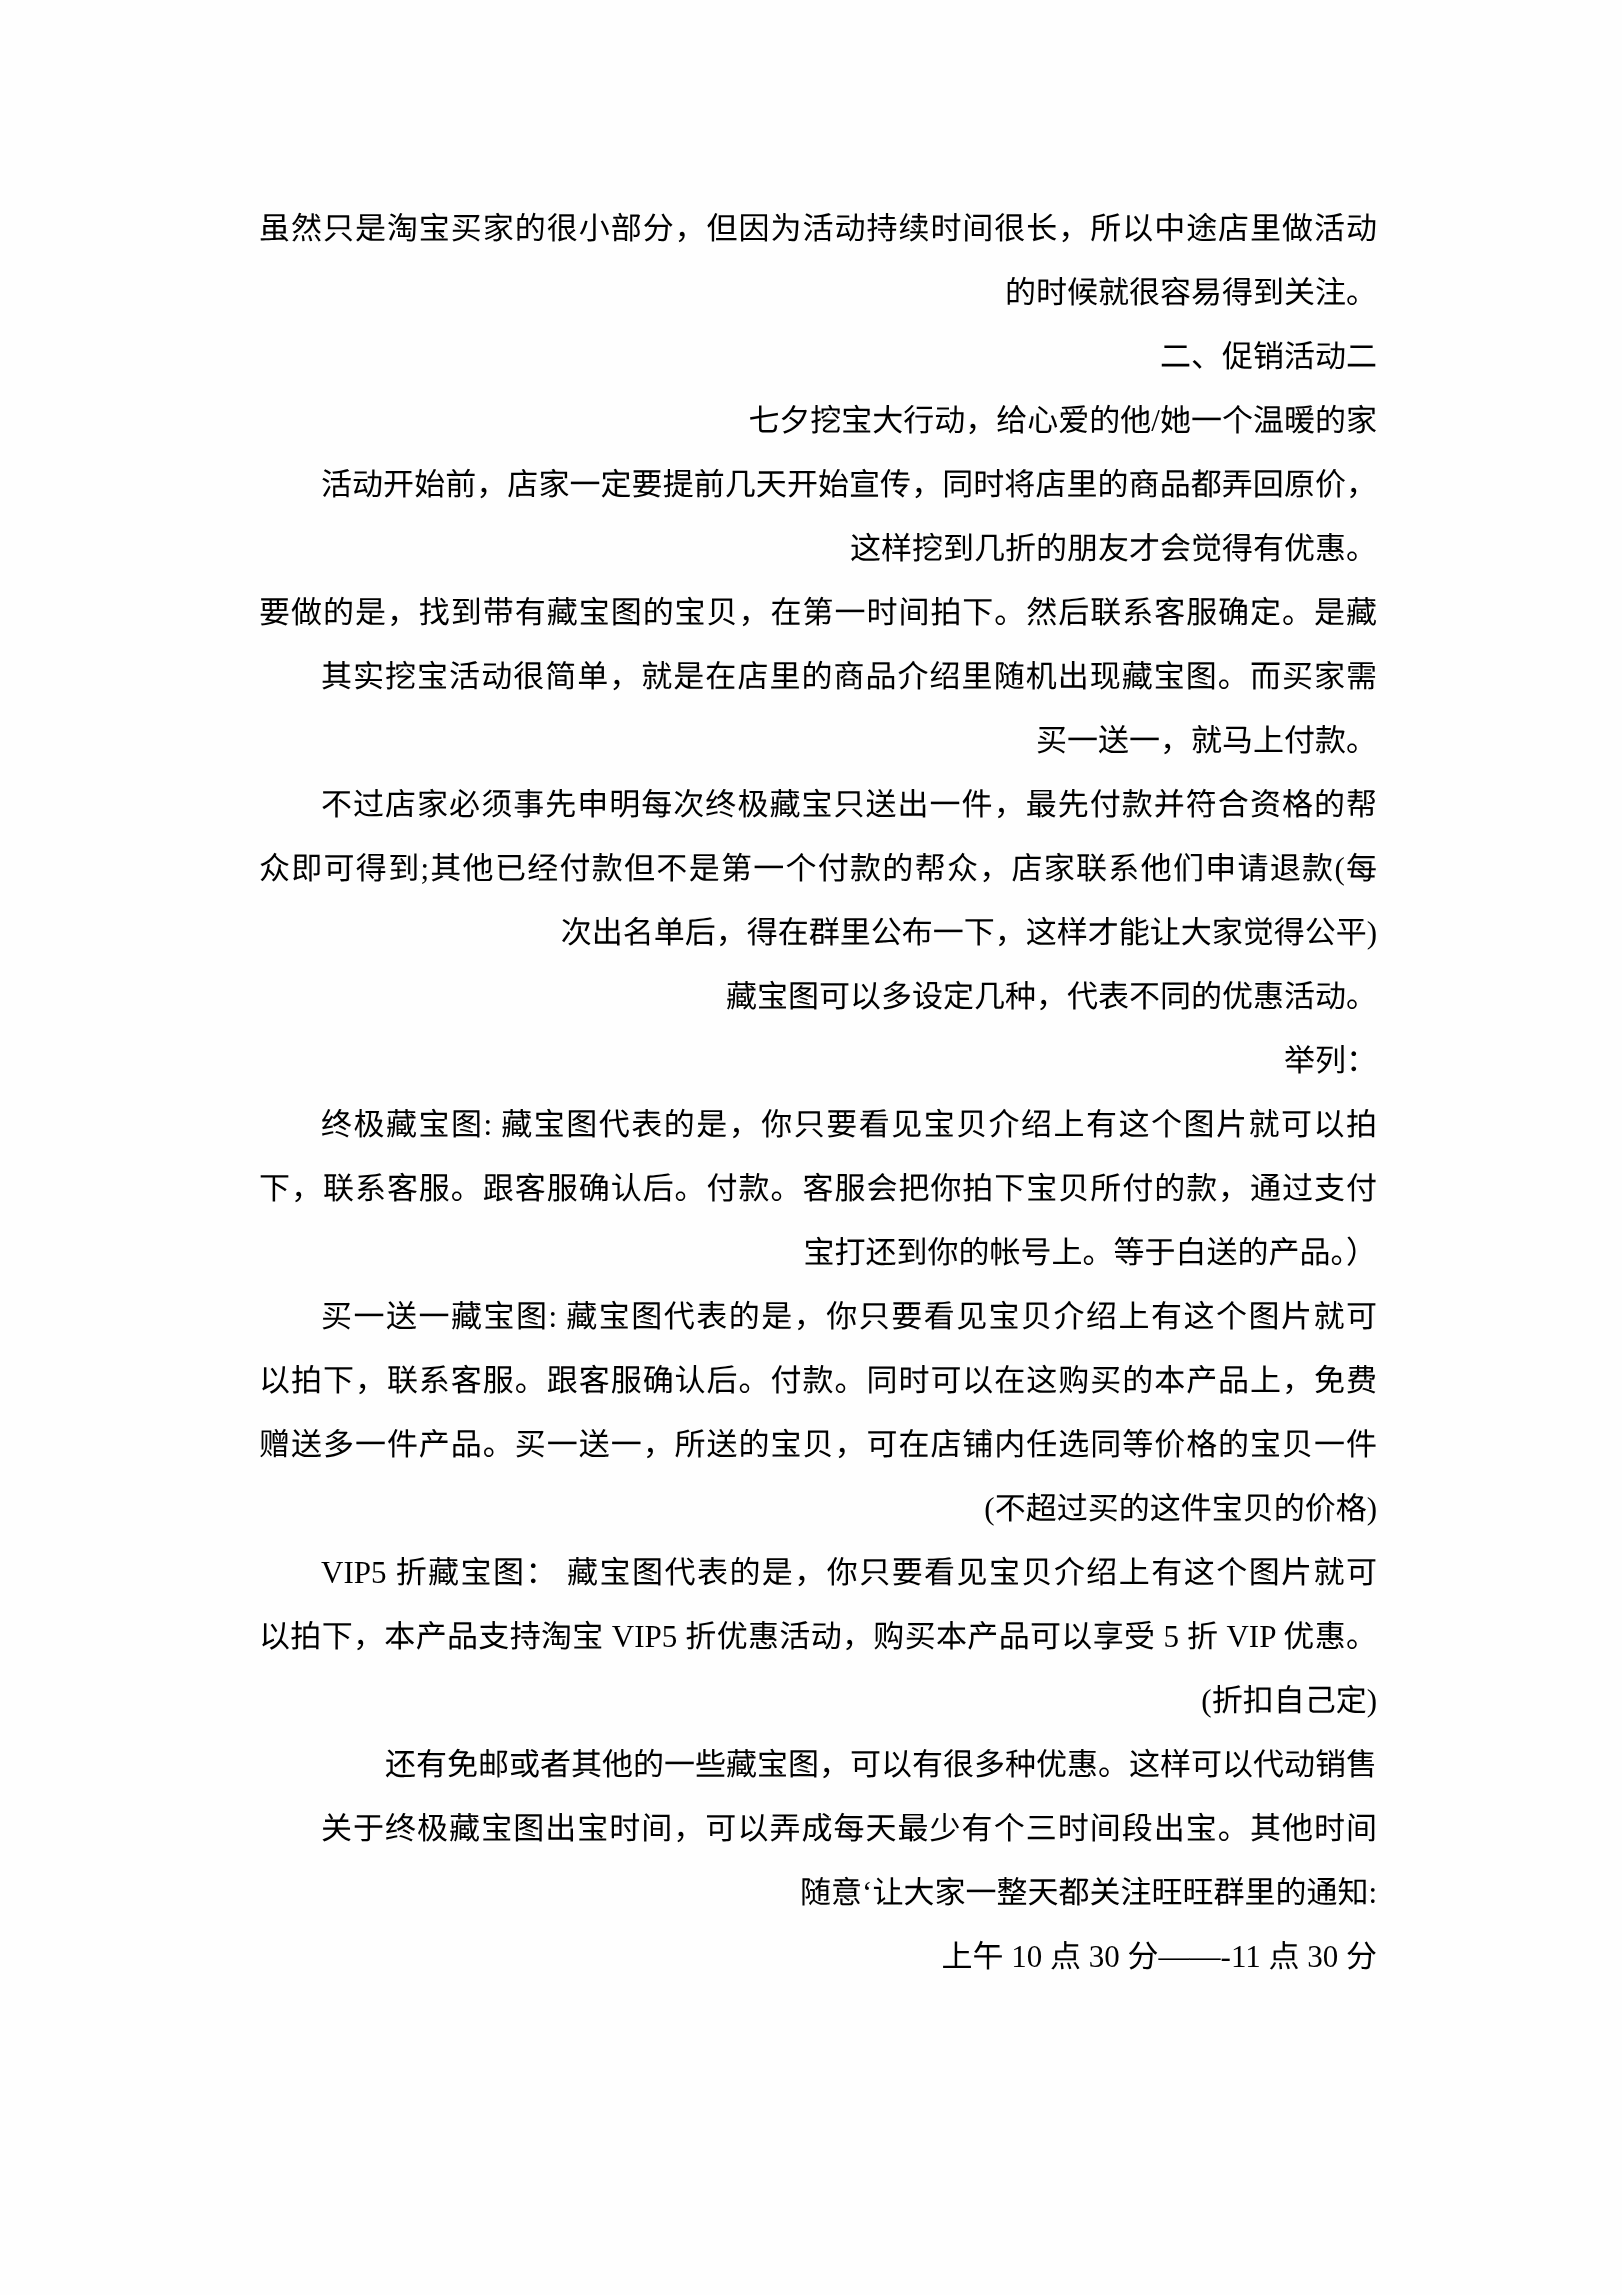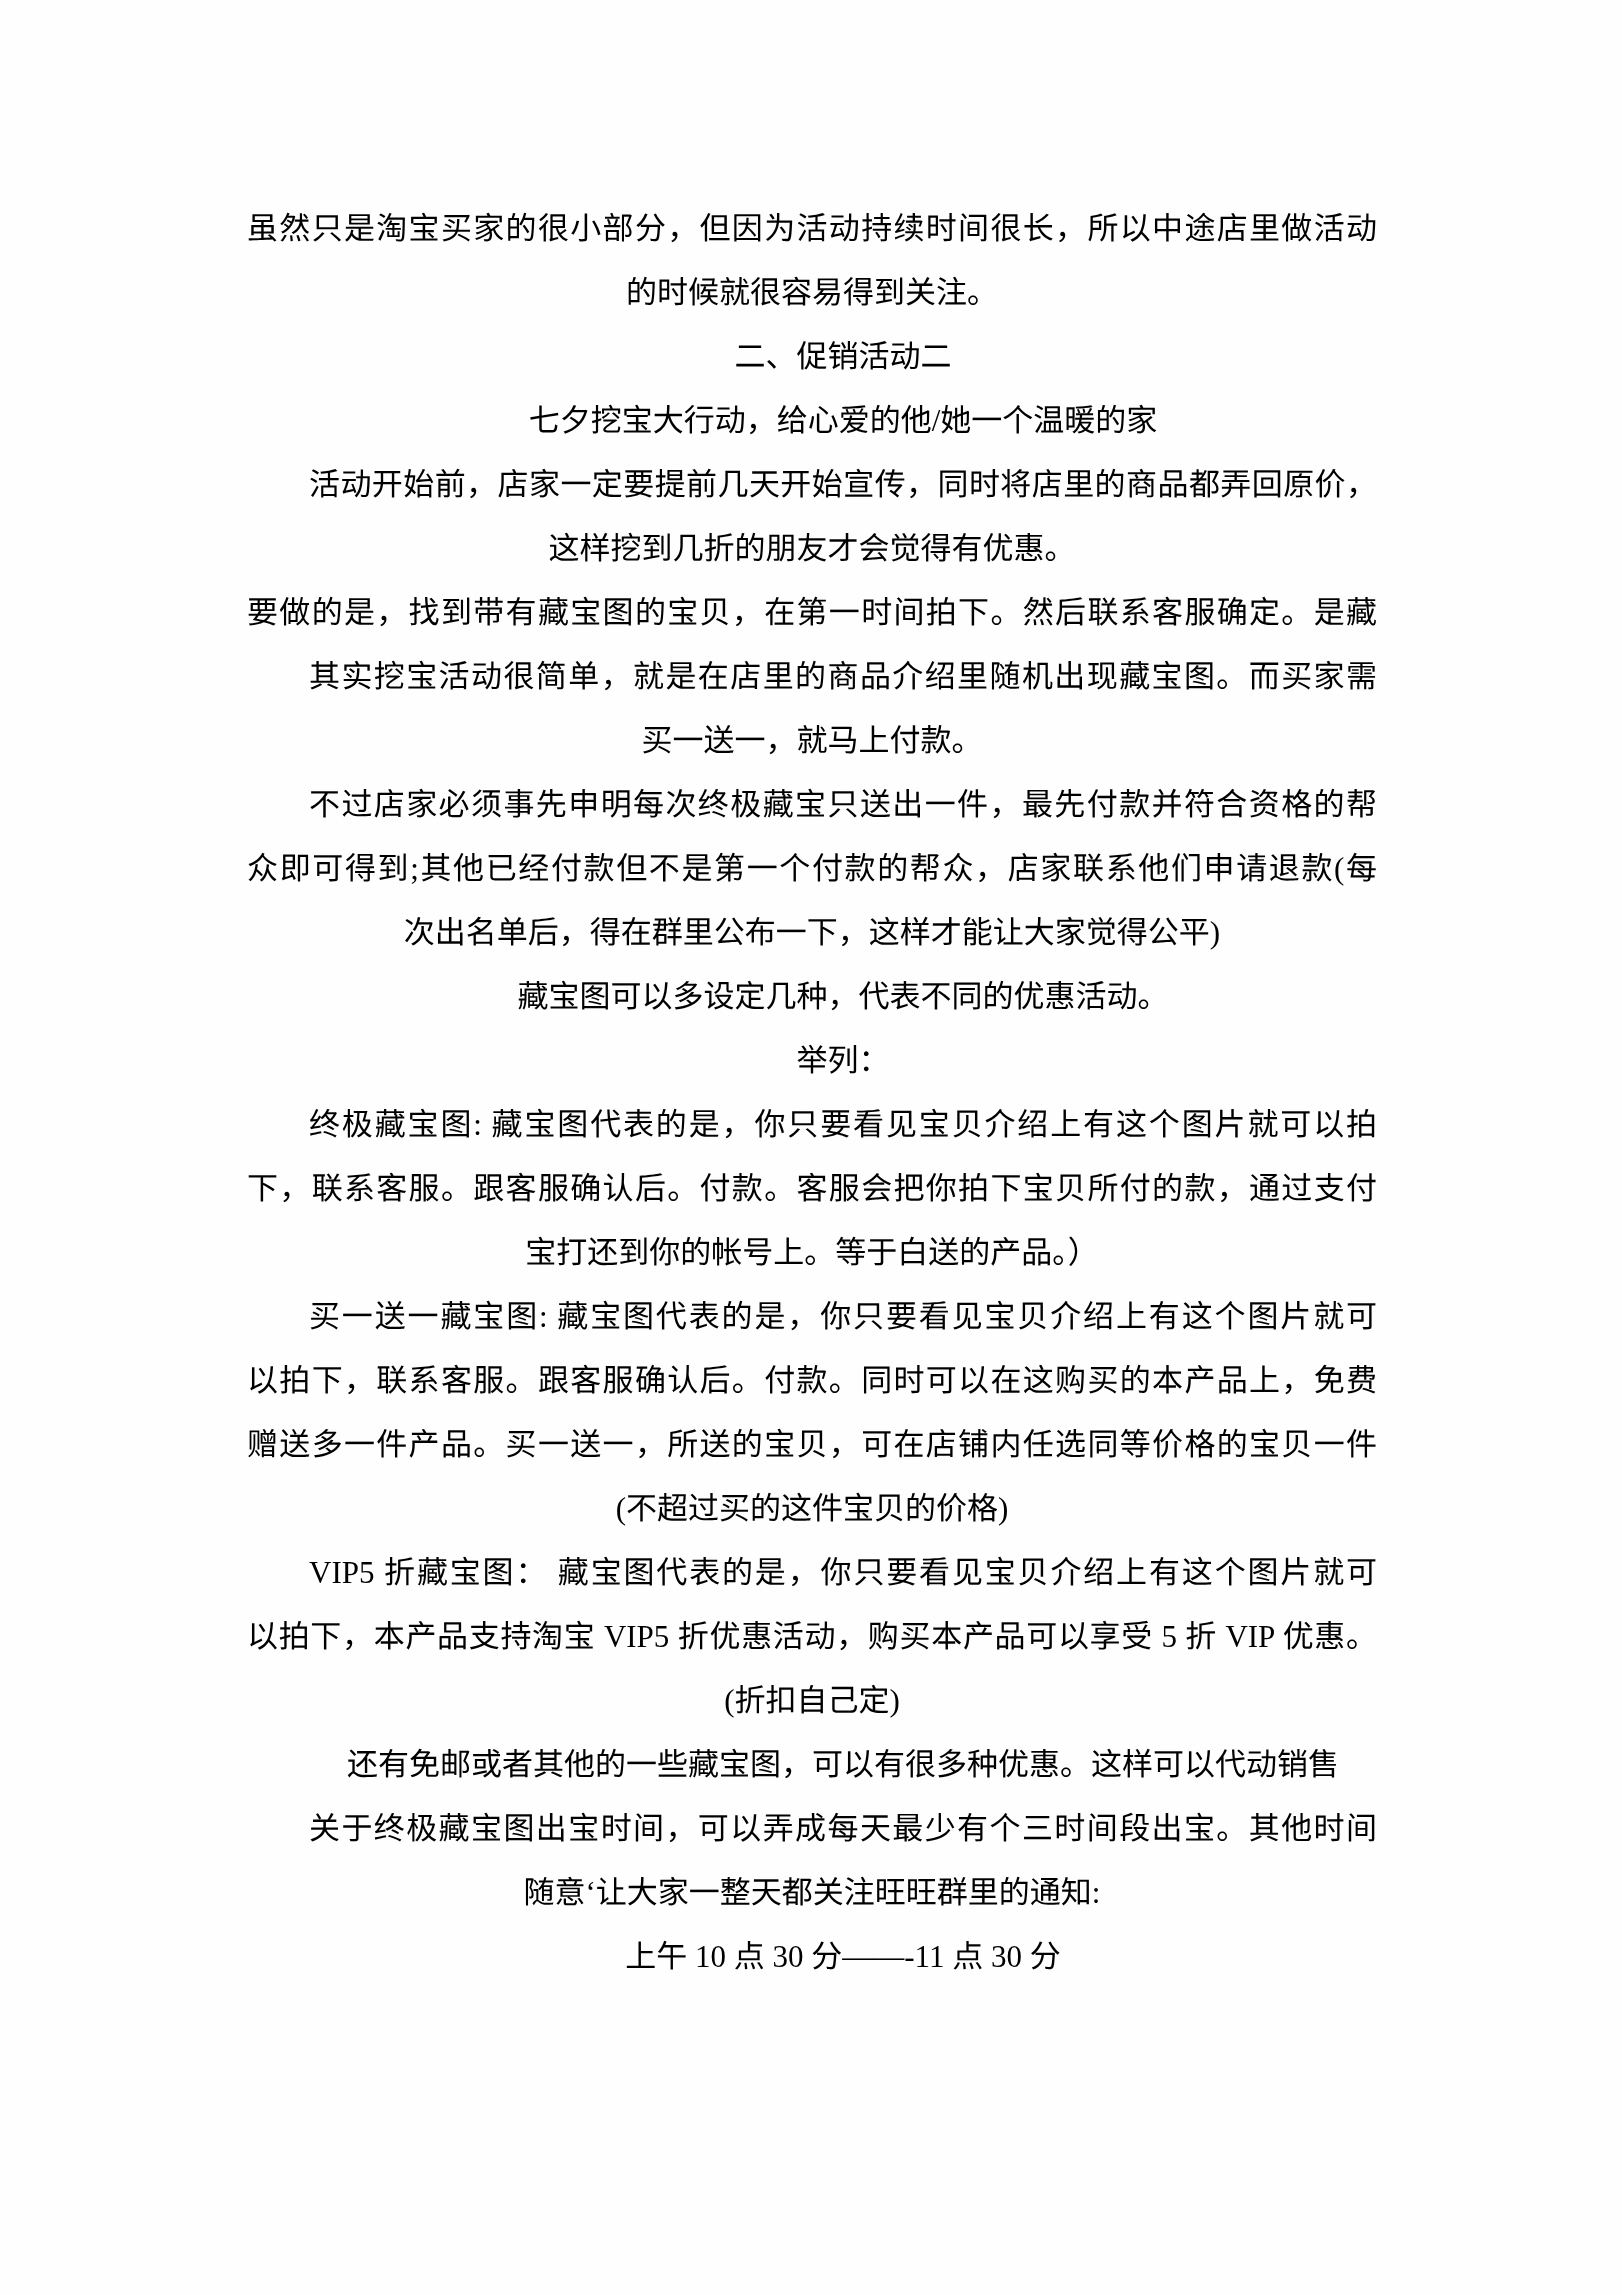--- a/index.html
+++ b/index.html
@@ -35,6 +35,7 @@
   .line.justify {
     text-align: justify;
     text-align-last: justify;
+    margin-left: 12px;
   }
 </style>
 </head>

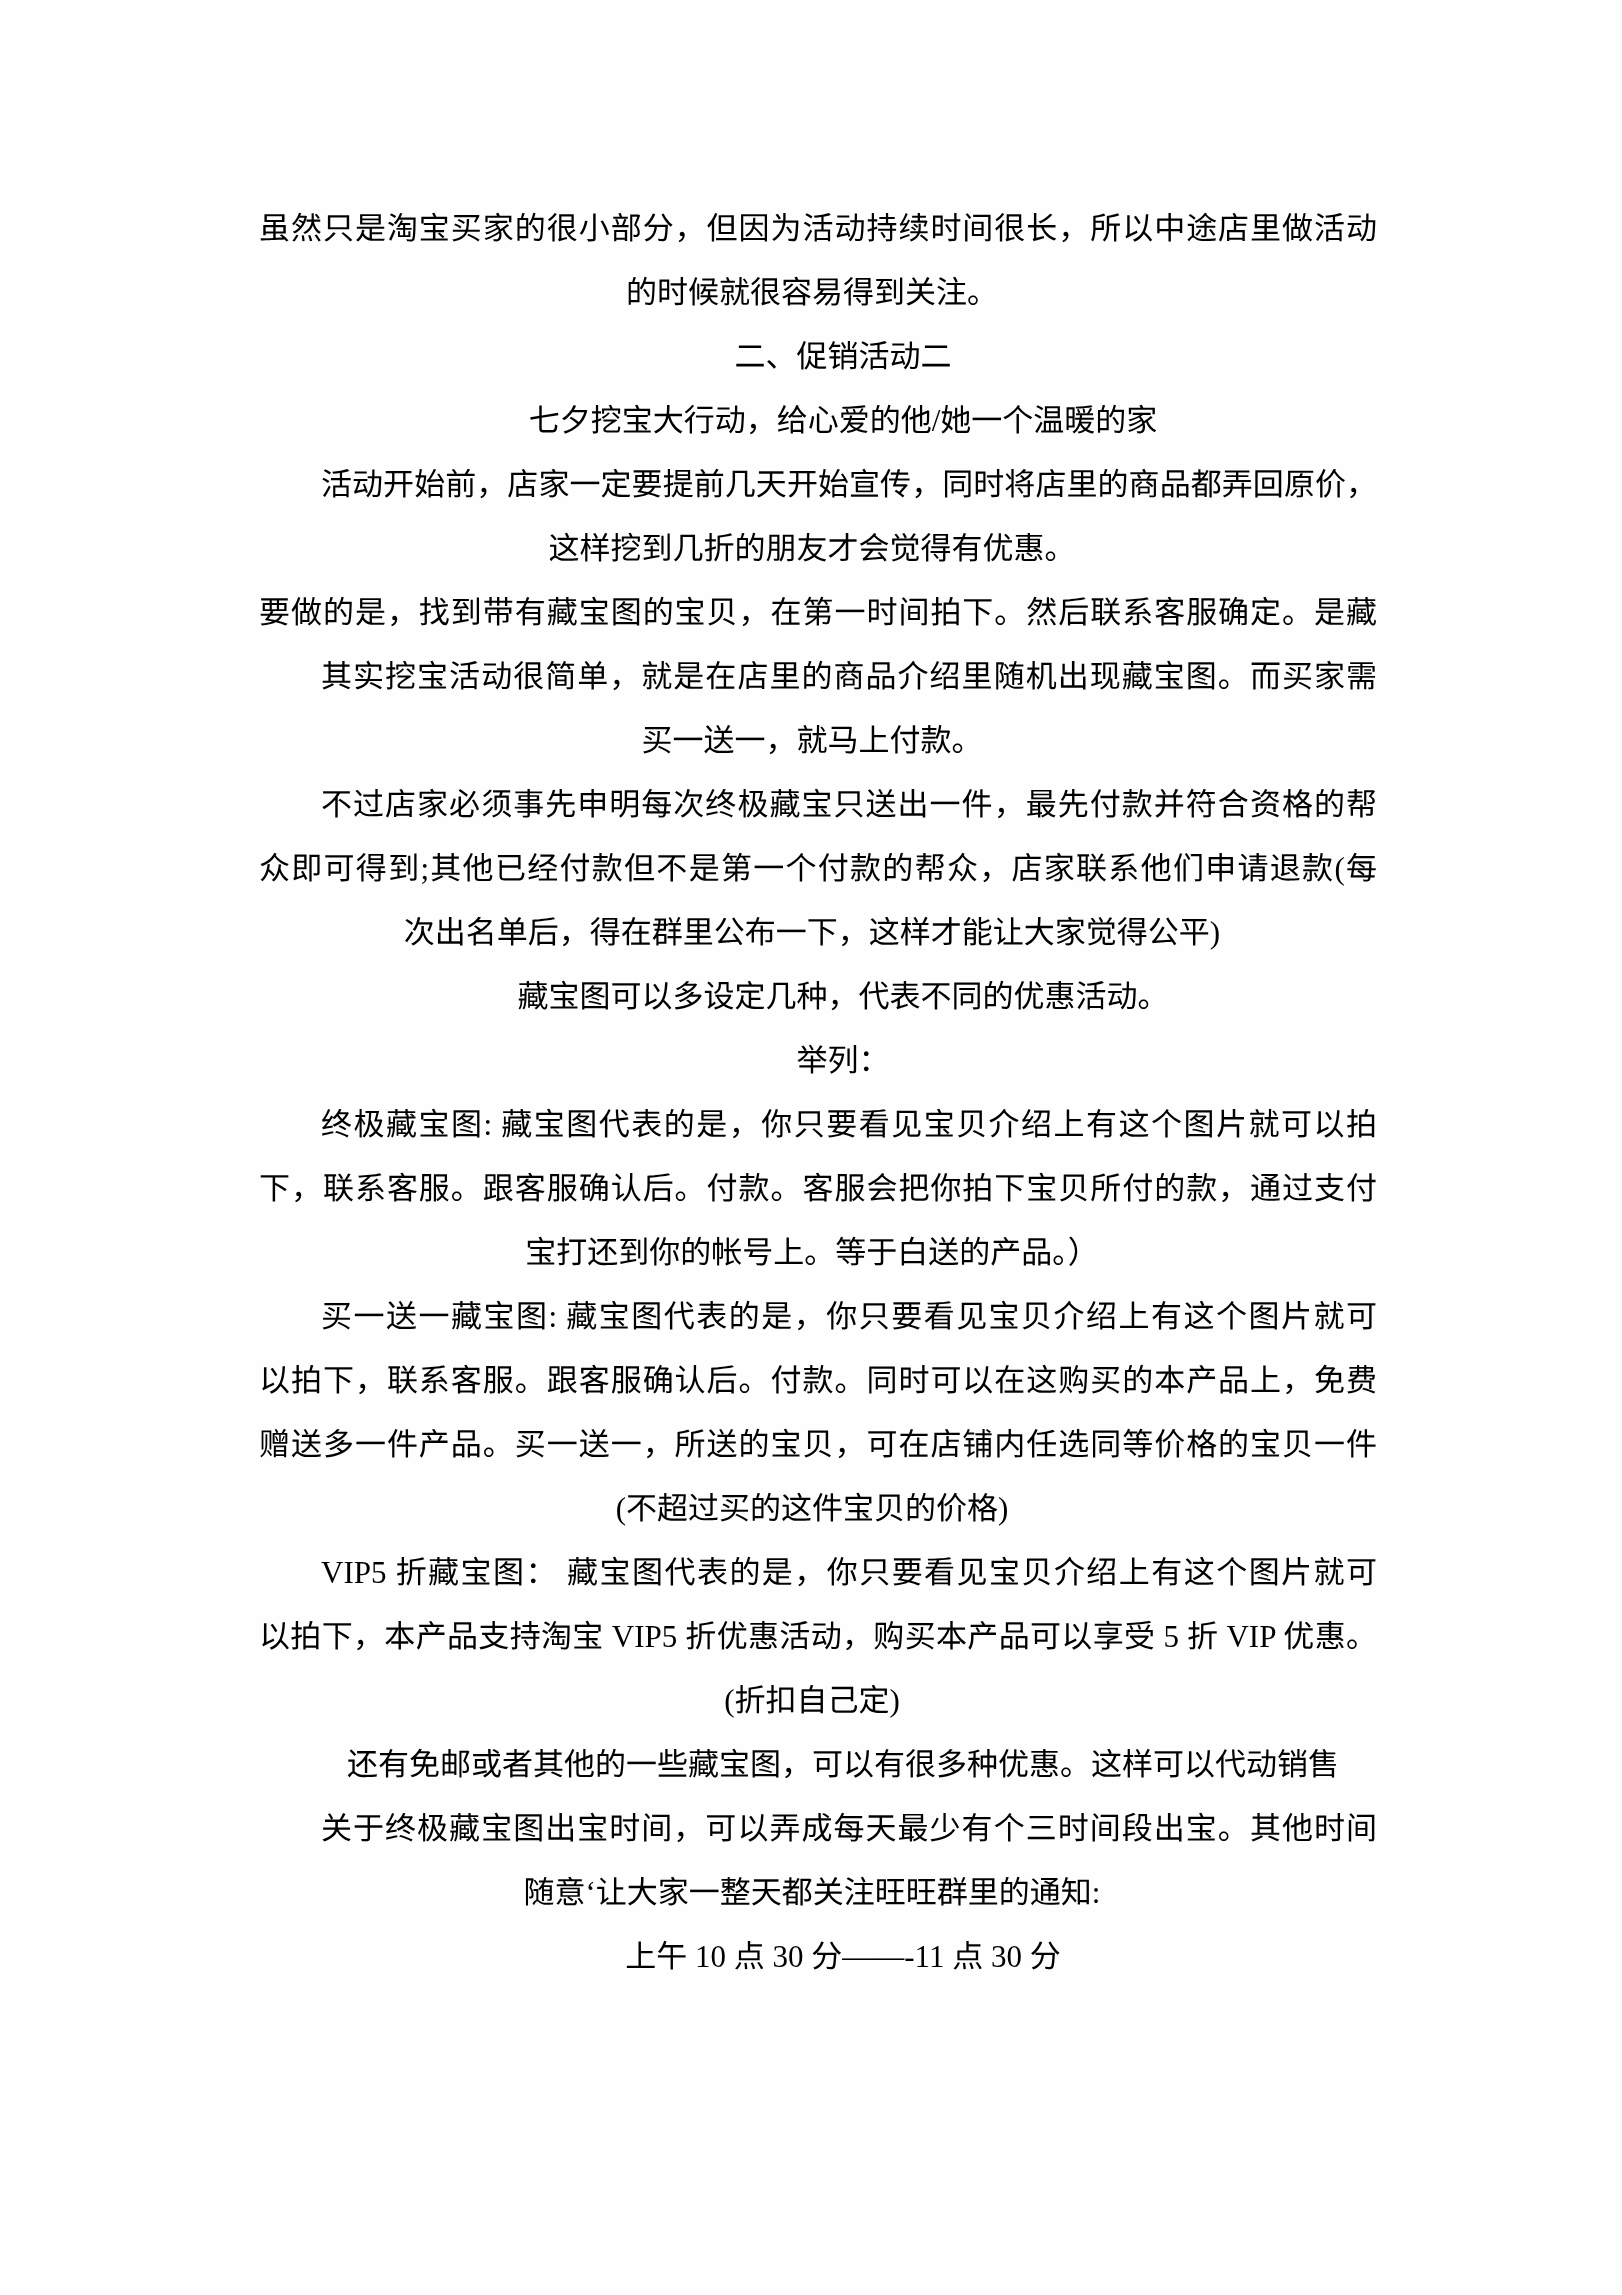--- a/index.html
+++ b/index.html
@@ -26,7 +26,7 @@
     line-height: 64px;
     height: 64px;
     color: #000000;
-    text-align: center;
+    text-align: right;
     letter-spacing: 0;
   }
   .line.indent {

